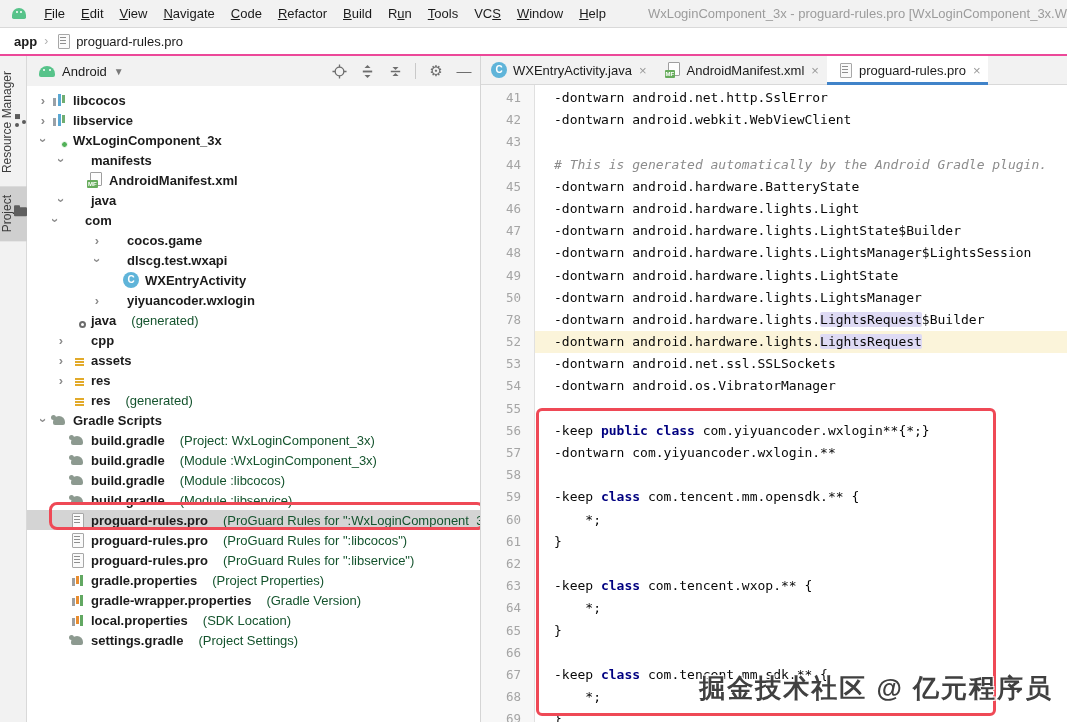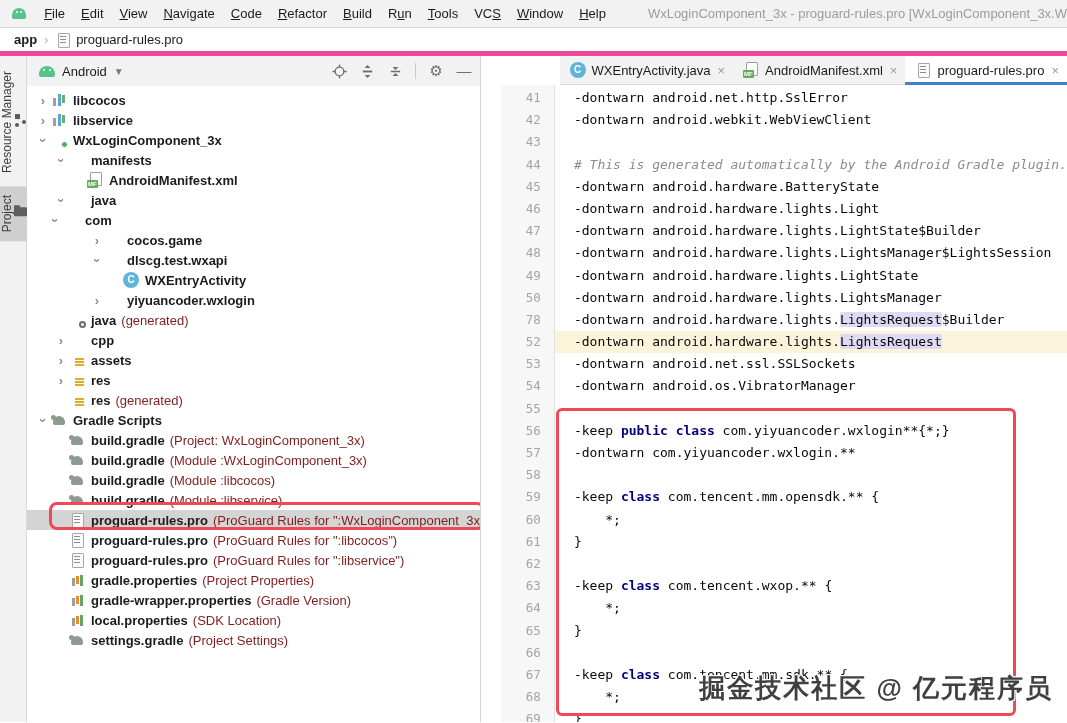--- a/index.html
+++ b/index.html
@@ -20,7 +20,7 @@
   .win-title { color:#9c9c9c; font-size:13px; margin-left:34px; white-space:nowrap; overflow:hidden; }
 
   
-  .crumbs { height:28px; background:#fff; border-bottom:5px solid #ec4899;
+  .crumbs { height:28px; background:#fff; border-bottom:2px solid #ec4899;
     display:flex; align-items:center; padding-left:14px; font-size:13px; color:#1b1b1b; }
   .crumb-root { font-weight:bold; }
   .crumb-sep { color:#b0b0b0; margin:0 7px; font-size:12px; }

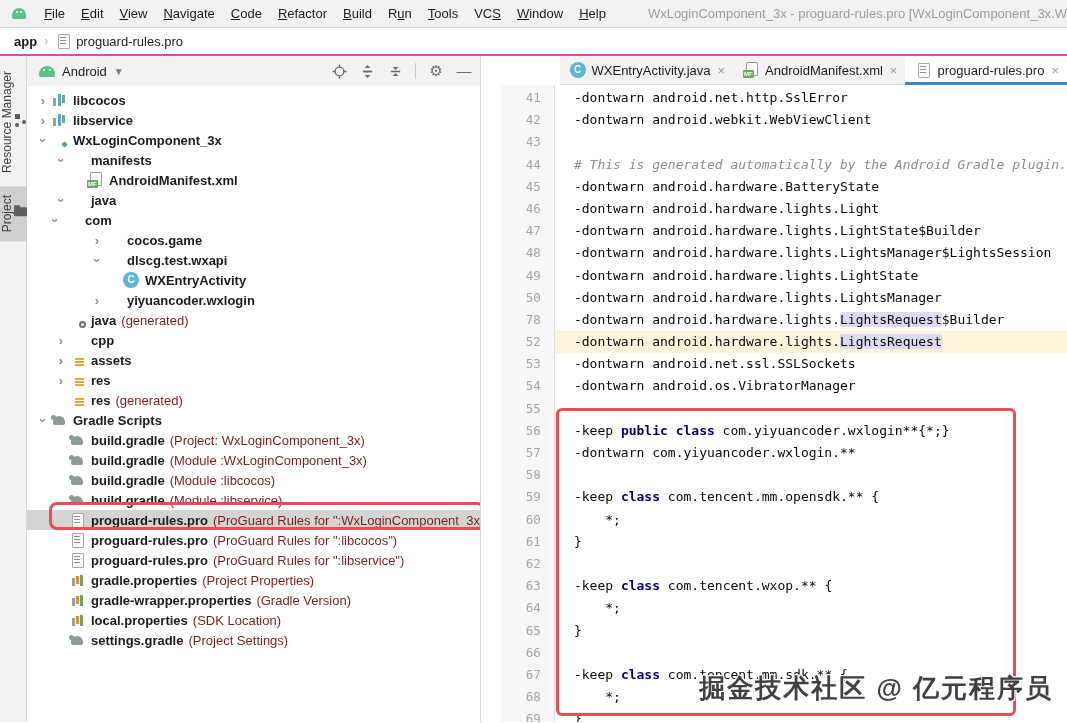--- a/index.html
+++ b/index.html
@@ -111,7 +111,7 @@
     background:#62a862; }
 
   
-  .editor { flex:1; display:flex; flex-direction:column; background:#fff; min-width:0;align-items:flex-end; }
+  .editor { flex:1; display:flex; flex-direction:column; background:#fff; min-width:0; }
   .tabbar { height:29px; background:#f2f2f2; border-bottom:1px solid #d9d9d9;
     display:flex; align-items:stretch; flex:none; }
   .tab { display:flex; align-items:center; padding:0 8px 0 10px; font-size:13px; color:#1b1b1b;

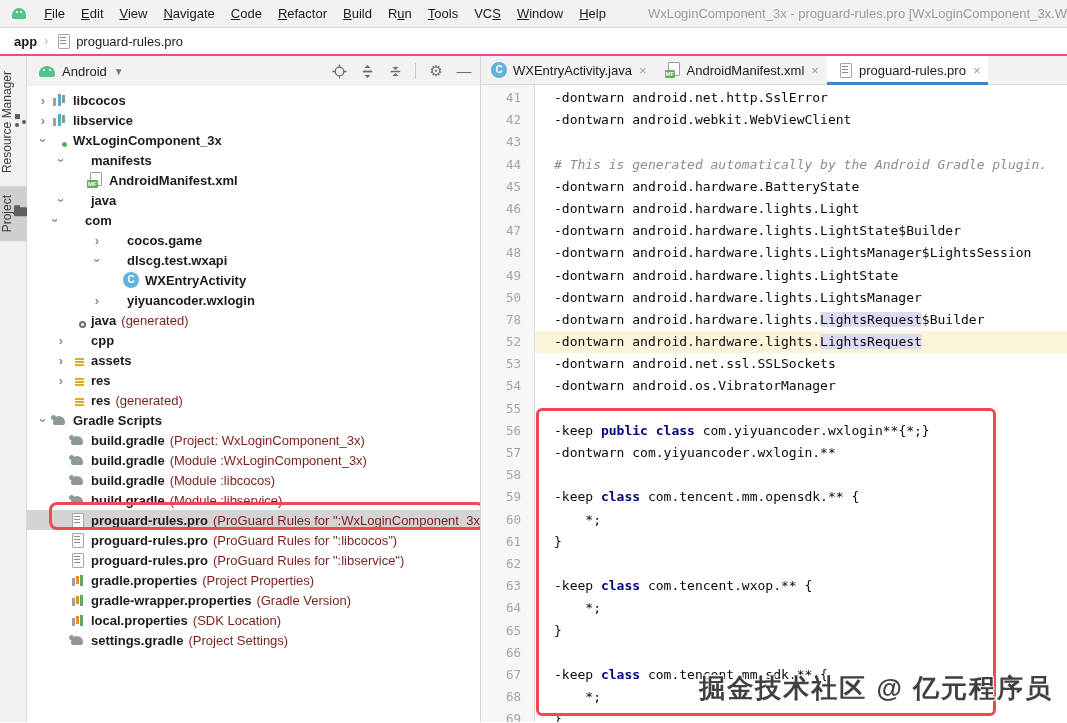--- a/index.html
+++ b/index.html
@@ -67,7 +67,7 @@
   .chev.down { transform:rotate(90deg); }
   .row .label { margin-left:0;font-weight:bold; }
   .row .label.b { font-weight:bold; }
-  .row .suffix { color:#7f1d1d; margin-left:5px; }
+  .row .suffix { color:#14532d; margin-left:15px; }
   .tree-red-box { position:absolute; left:22px; top:416px; width:436px; height:28px;
     border:3px solid var(--red,#ef4956); border-radius:8px; pointer-events:none; }
 

